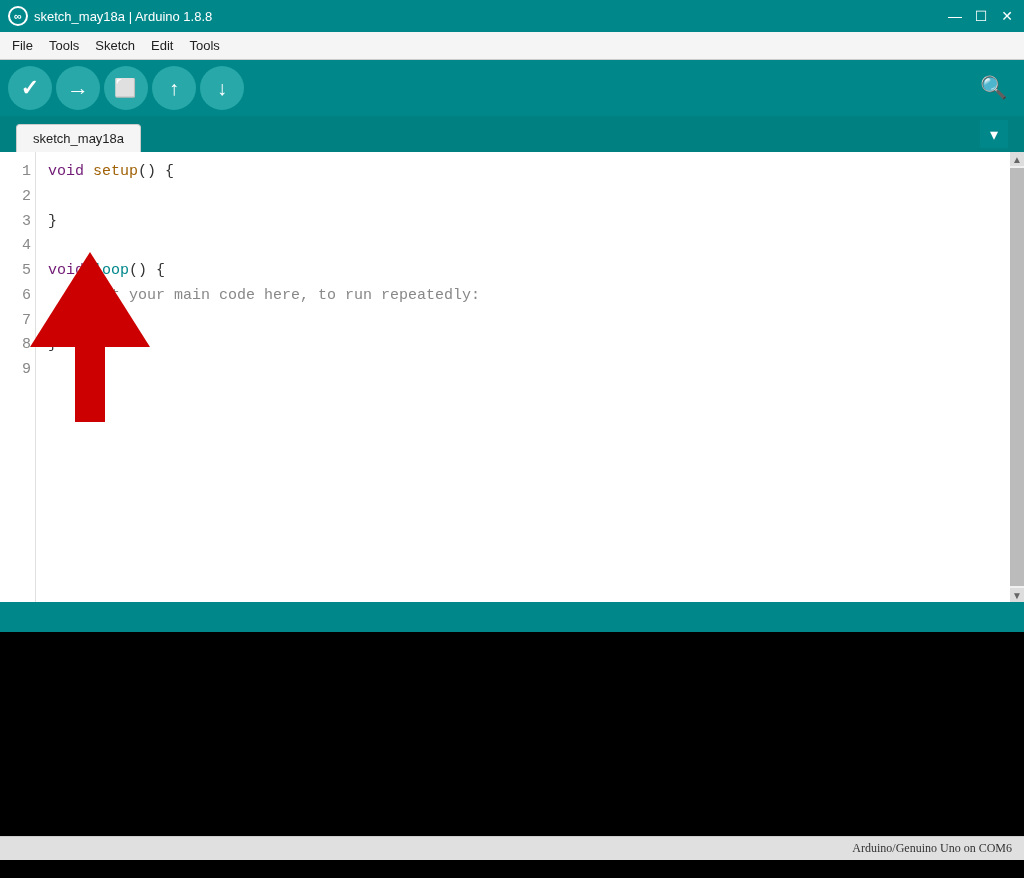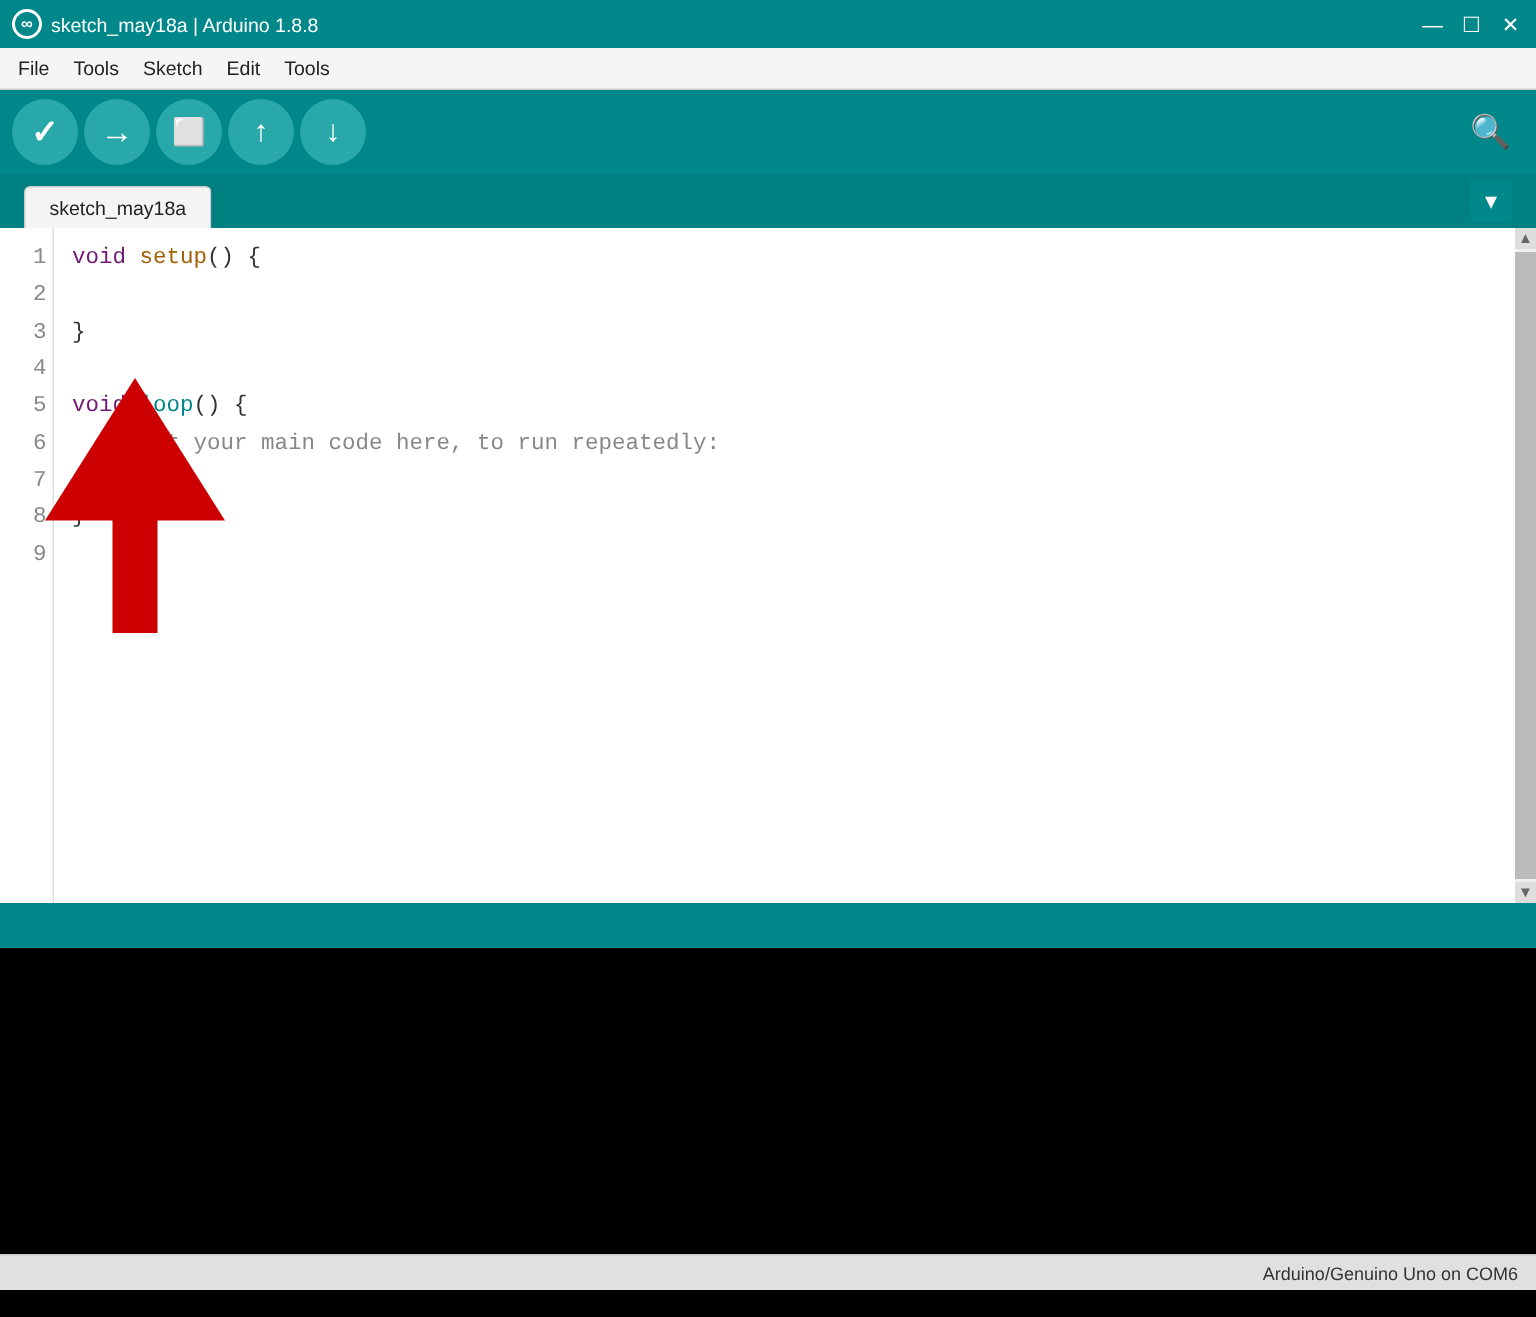--- a/index.html
+++ b/index.html
@@ -188,6 +188,7 @@
       position: absolute;
       bottom: 0;
       width: 100%;
+      font-family: Liberation Serif, serif;
     }
 
     

